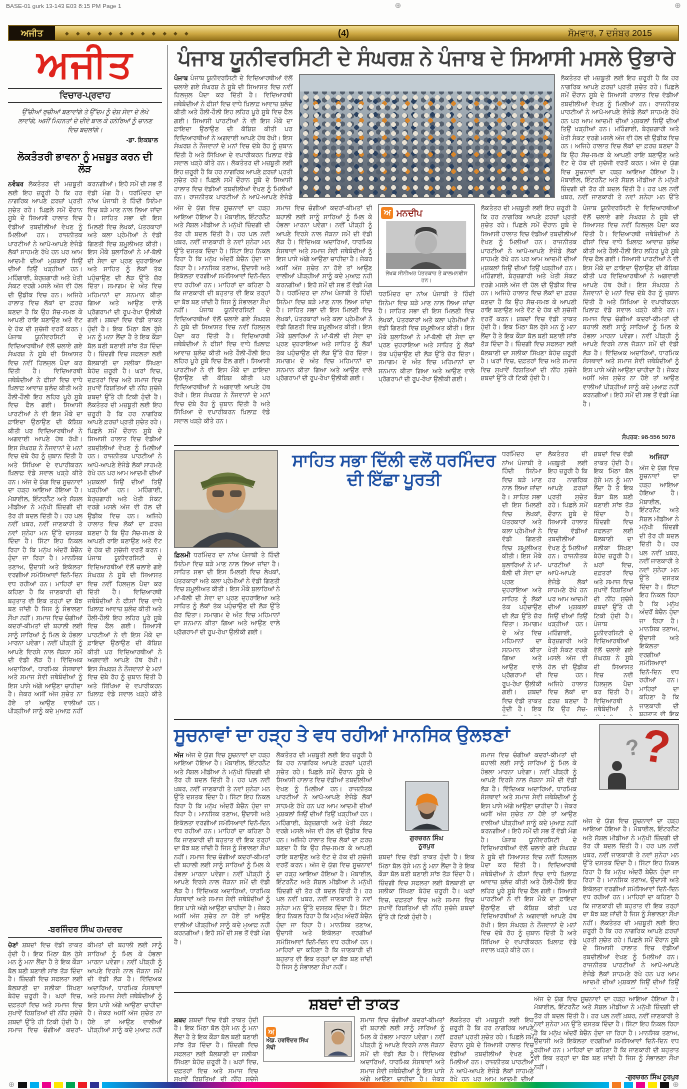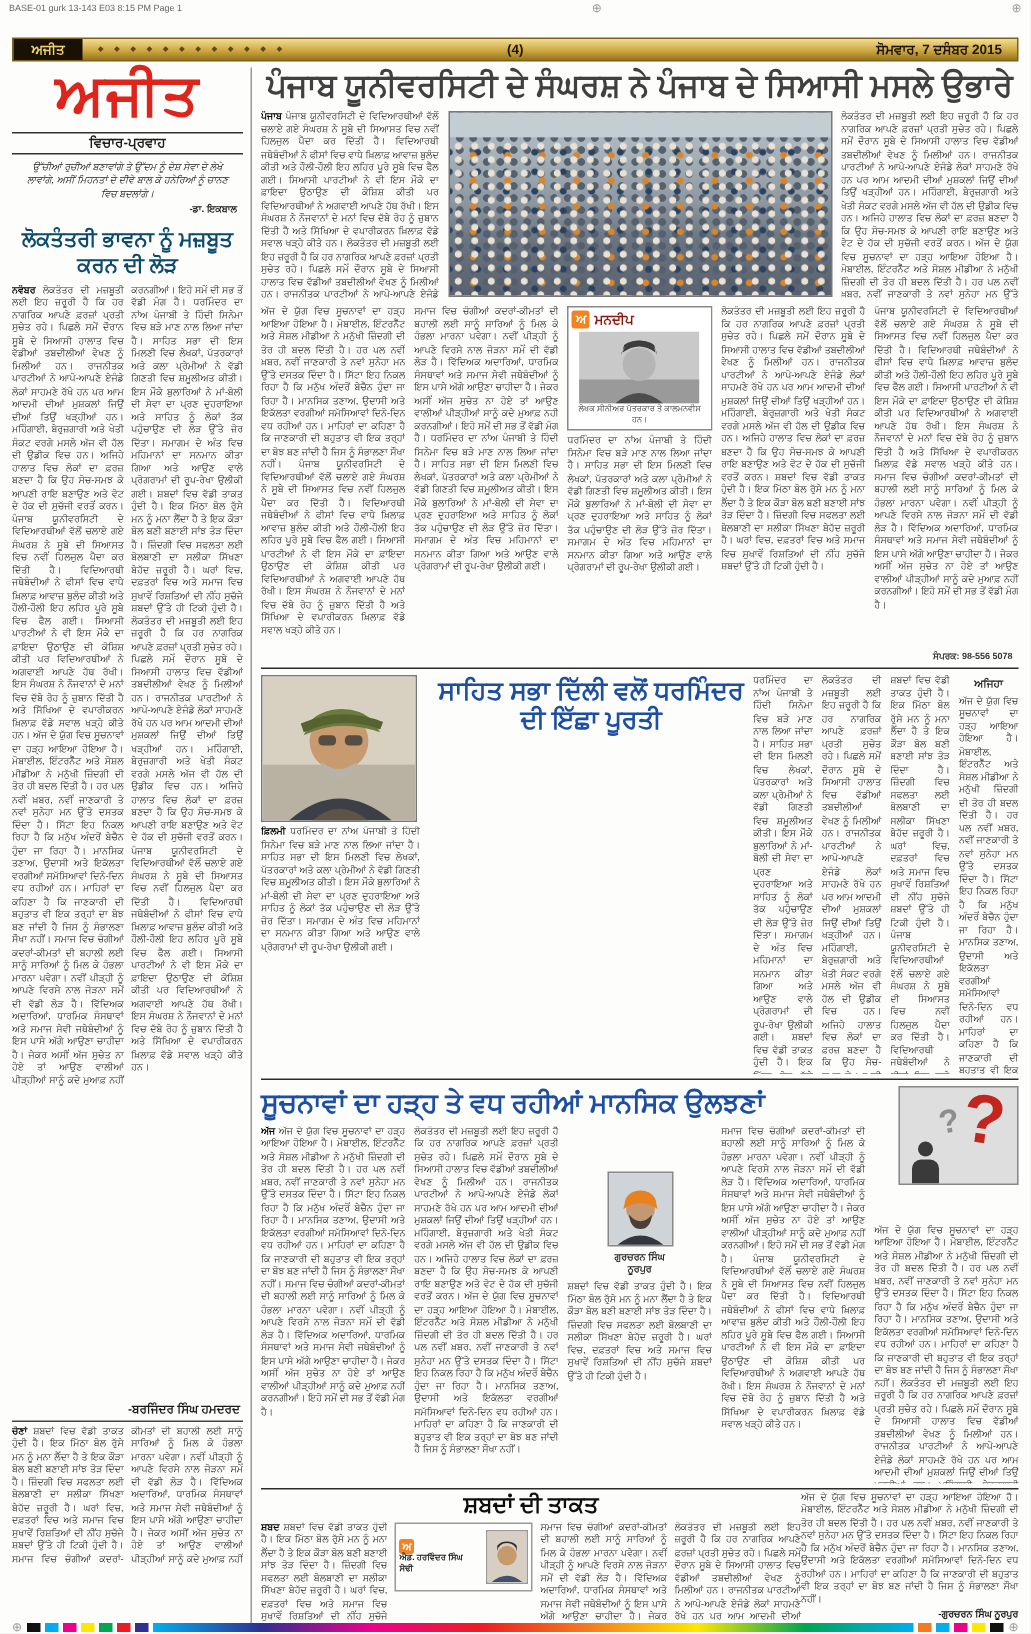--- a/index.html
+++ b/index.html
@@ -16,7 +16,7 @@
   .gb-brand{background:#191106;color:#ecd06a;font-weight:bold;font-size:9px;padding:0 12px;height:100%;display:flex;align-items:center}
   .gb-diamonds{color:#5d4710;font-size:5px;letter-spacing:7px;margin-left:10px;overflow:hidden;white-space:nowrap}
   .gb-center{position:absolute;left:50%;transform:translateX(-50%);font-weight:bold;font-size:9px;color:#1d1300}
-  .gb-right{margin-left:auto;font-weight:bold;font-size:9px;color:#1d1300;padding-right:10px;white-space:nowrap}
+  .gb-right{margin-left:auto;font-weight:normal;font-size:9px;color:#1d1300;padding-right:26px;white-space:nowrap}
 
   
   .content{display:flex;gap:6px;padding:4px 8px 0}

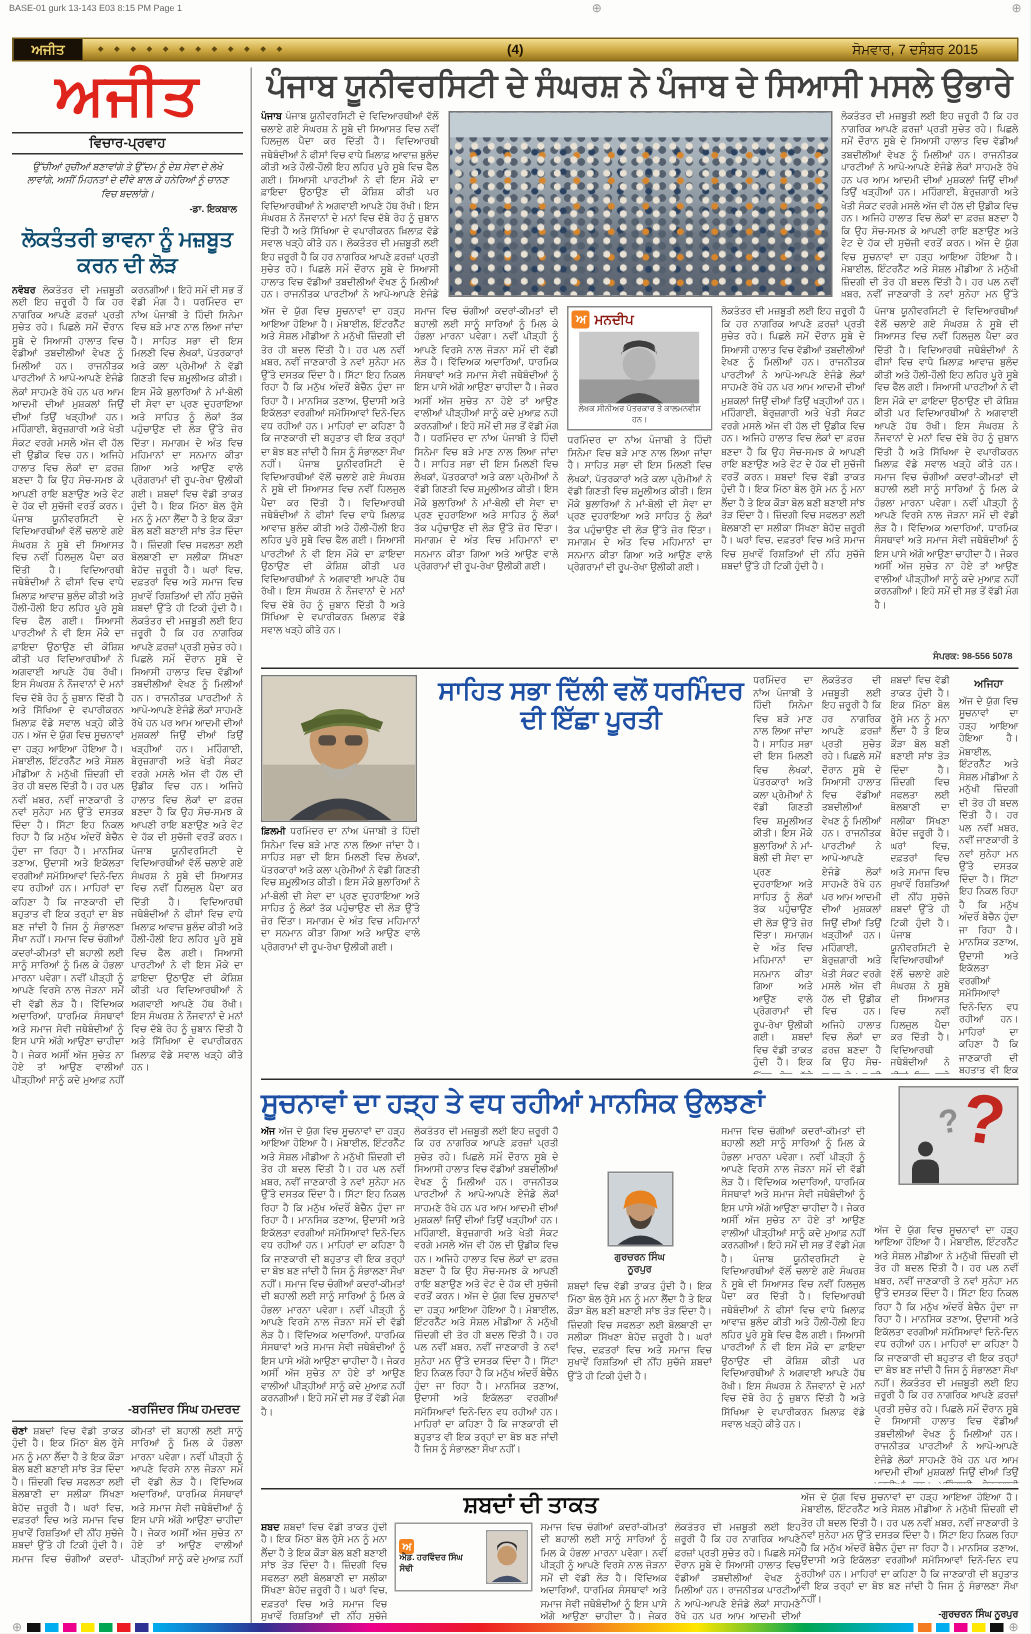--- a/index.html
+++ b/index.html
@@ -28,7 +28,7 @@
   .tagline{border-top:1px solid #333;border-bottom:1px solid #333;text-align:center;font-weight:bold;font-size:9px;padding:1px 0;margin:3px 0}
   .quote{font-size:6.4px;line-height:1.4;text-align:center;color:#222;padding:2px 4px 0;font-style:italic}
   .quote-attr{display:block;text-align:right;font-weight:bold;font-style:normal;margin-top:1px}
-  .ed-head{font-size:14px;font-weight:bold;text-align:center;line-height:1.22;margin:6px 2px 5px;color:#0c4a6e}
+  .ed-head{font-size:10px;font-weight:bold;text-align:center;line-height:1.22;margin:6px 2px 5px;color:#000000}
   .ed-body{height:742px;column-count:2;column-gap:5px;font-size:6.3px;line-height:1.35;text-align:justify;overflow:hidden;color:#2a2a2a}
   .ed-sig{text-align:right;font-weight:bold;font-size:8px;margin:3px 2px 2px}
   .ed-rule{border:0;border-top:1px solid #444;margin:2px 0 3px}

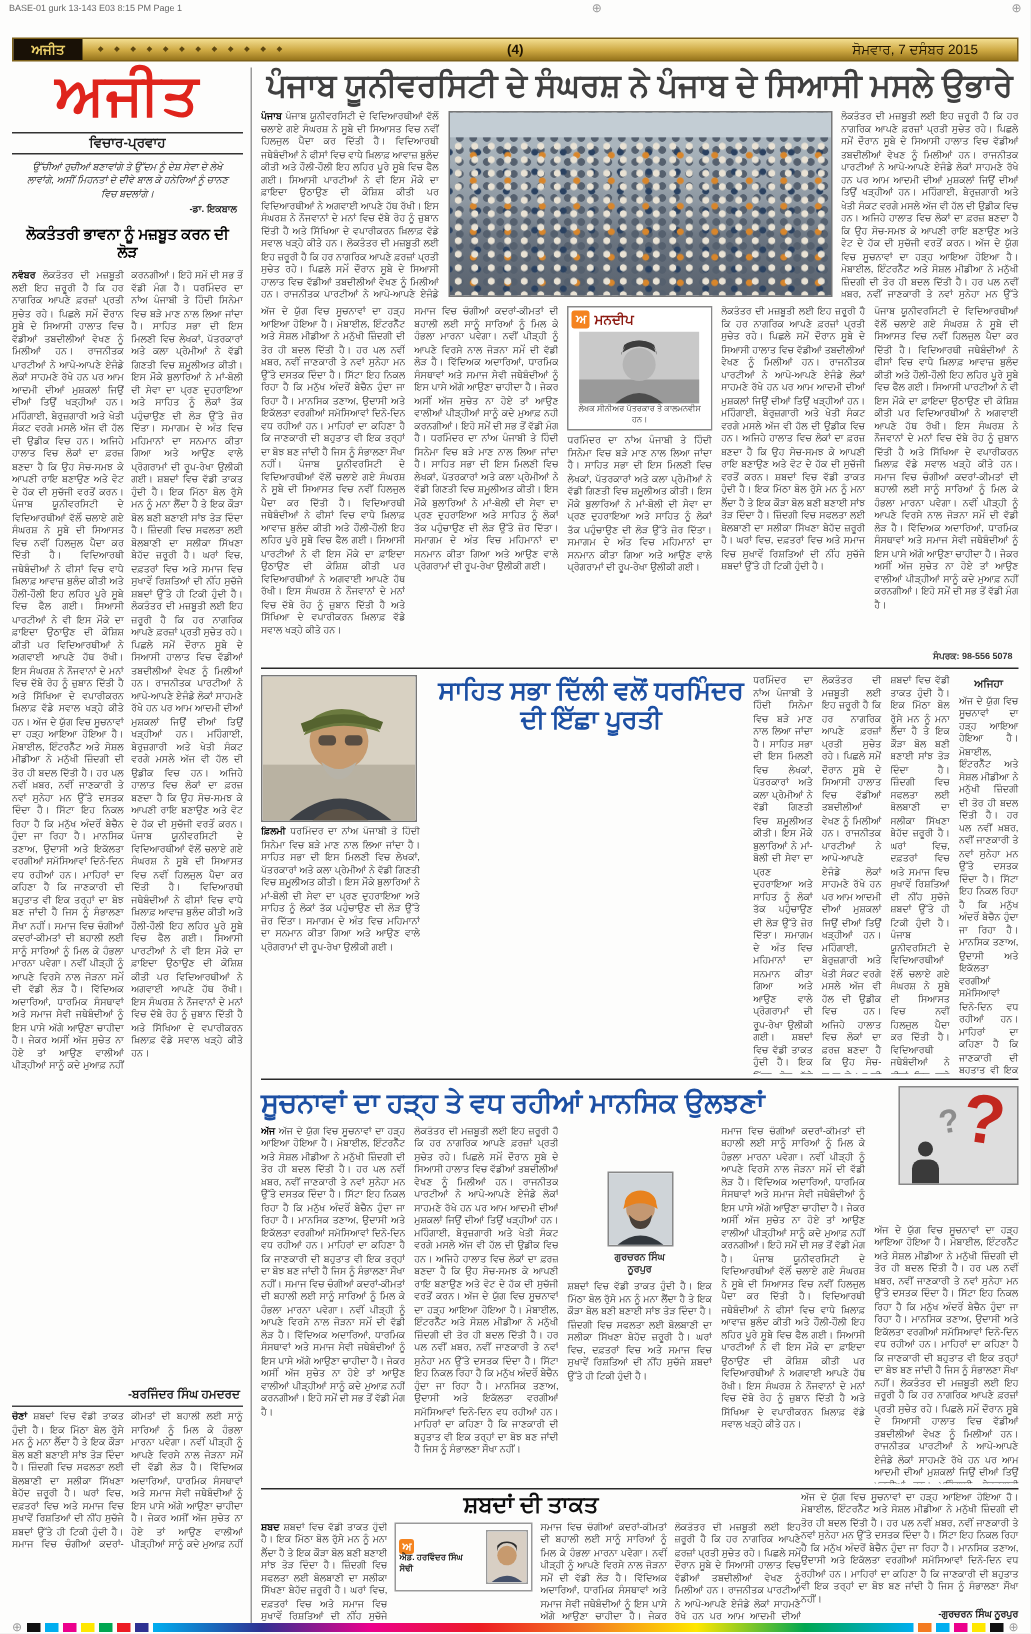--- a/index.html
+++ b/index.html
@@ -30,7 +30,7 @@
   .quote-attr{display:block;text-align:right;font-weight:bold;font-style:normal;margin-top:1px}
   .ed-head{font-size:10px;font-weight:bold;text-align:center;line-height:1.22;margin:6px 2px 5px;color:#000000}
   .ed-body{height:742px;column-count:2;column-gap:5px;font-size:6.3px;line-height:1.35;text-align:justify;overflow:hidden;color:#2a2a2a}
-  .ed-sig{text-align:right;font-weight:bold;font-size:8px;margin:3px 2px 2px}
+  .ed-sig{text-align:center;font-weight:bold;font-size:8px;margin:3px 2px 2px}
   .ed-rule{border:0;border-top:1px solid #444;margin:2px 0 3px}
   .ed-cont{height:96px;column-count:2;column-gap:5px;font-size:6.3px;line-height:1.35;text-align:justify;overflow:hidden;color:#2a2a2a}
 

